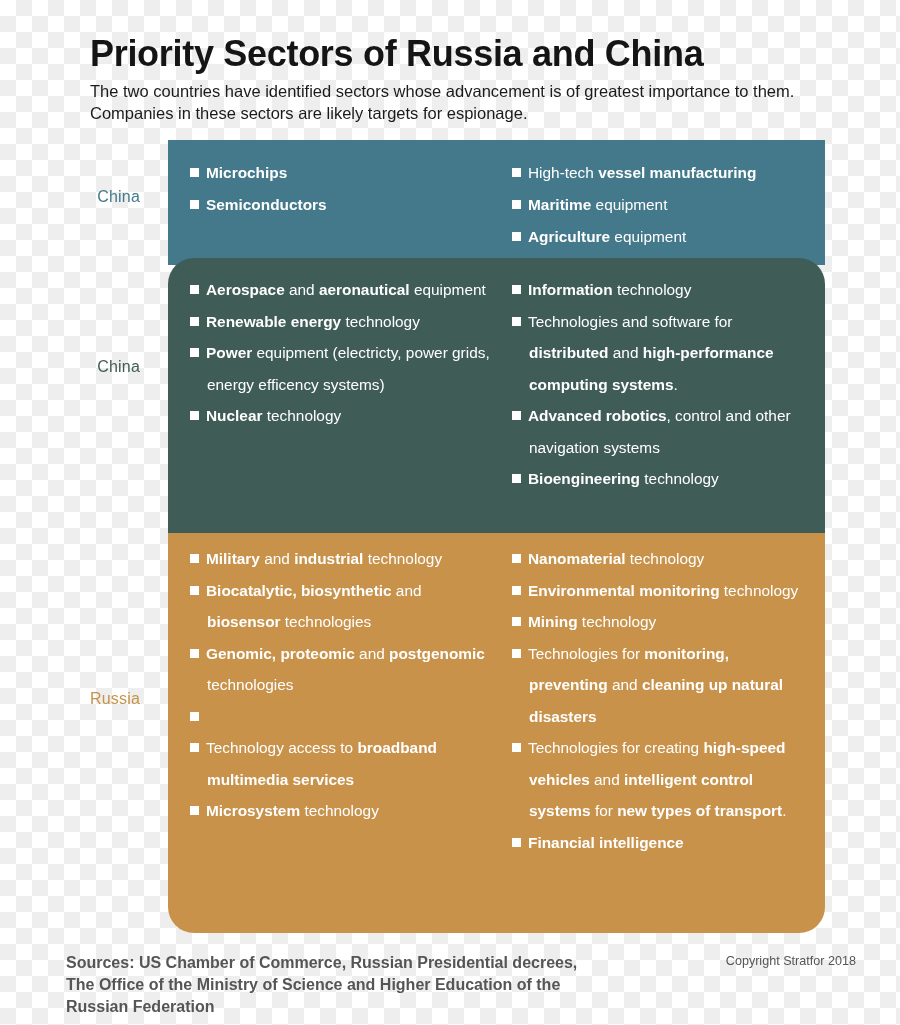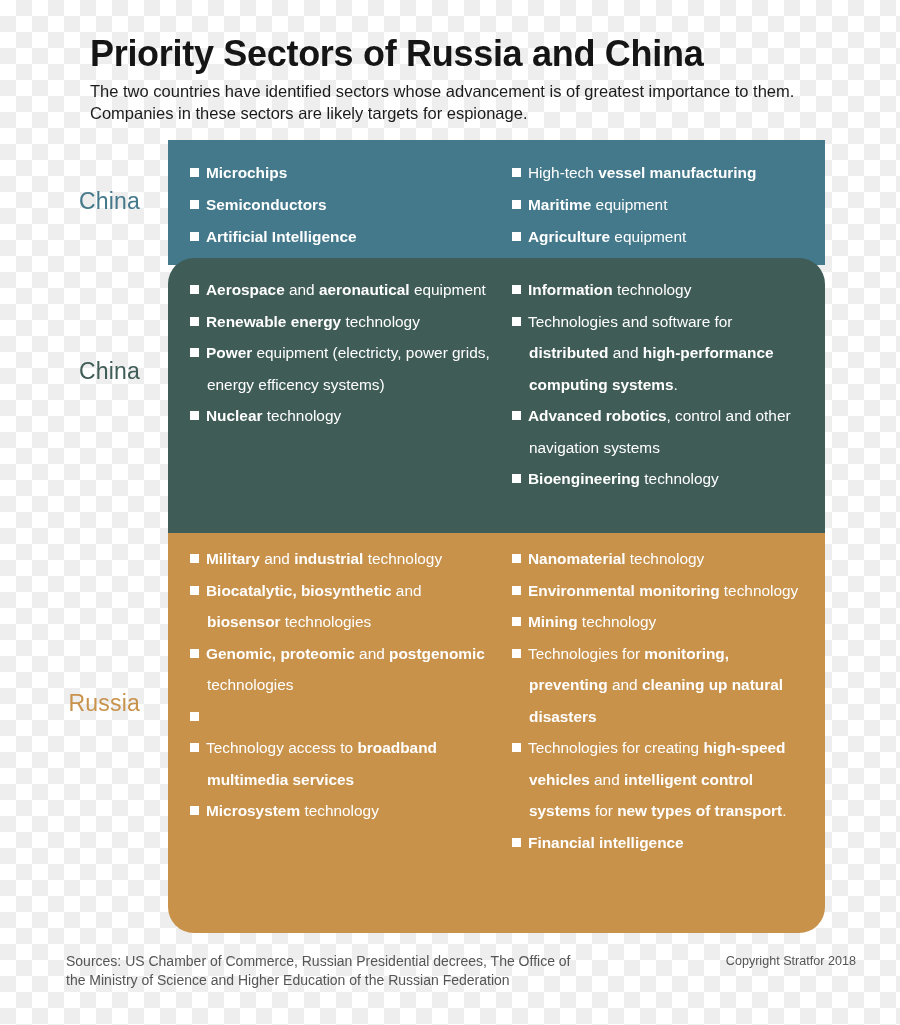--- a/index.html
+++ b/index.html
@@ -69,7 +69,7 @@
     left: 0;
     width: 140px;
     text-align: right;
-    font-size: 23px;
+    font-size: 16px;
     font-weight: normal;
     letter-spacing: 0.2px;
   }

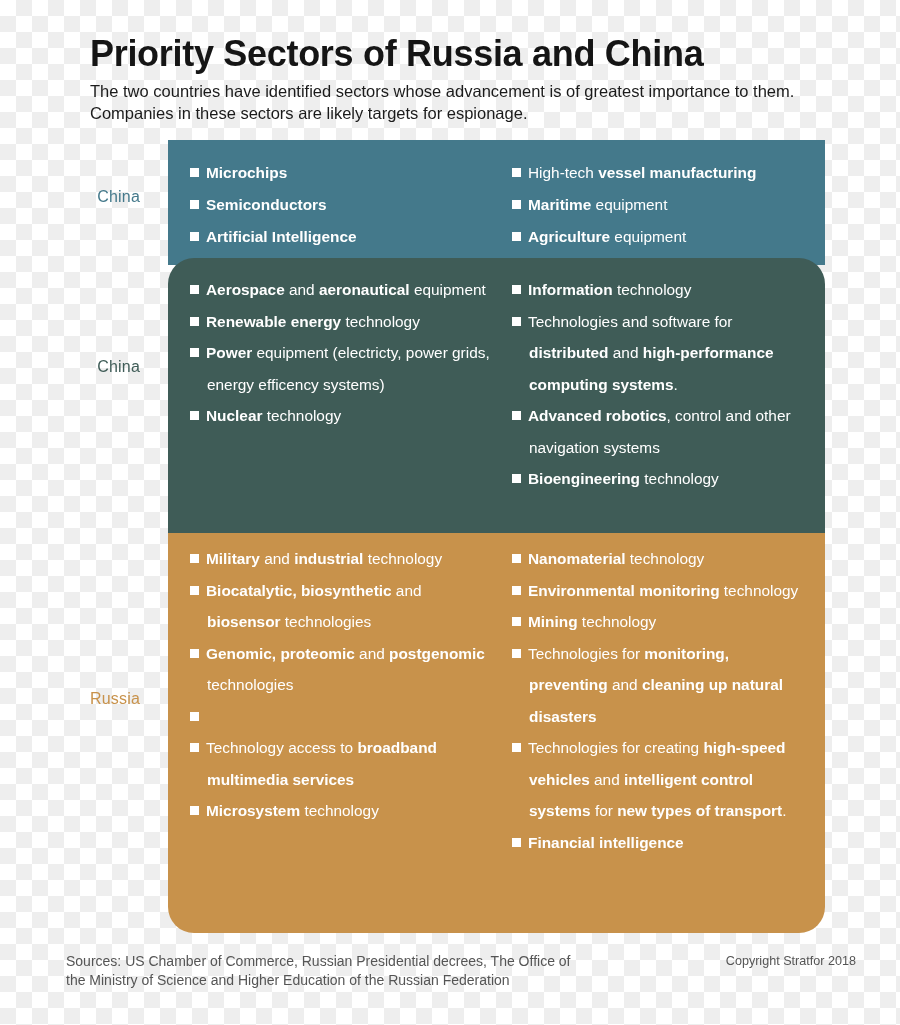--- a/index.html
+++ b/index.html
@@ -171,7 +171,6 @@
         <ul class="items">
             <li><span class="sq"></span><span><b>Microchips</b></span></li>
             <li><span class="sq"></span><span><b>Semiconductors</b></span></li>
-            <li><span class="sq"></span><span><b>Artificial Intelligence</b></span></li>
           </ul>
       </div>
       <div class="col right">

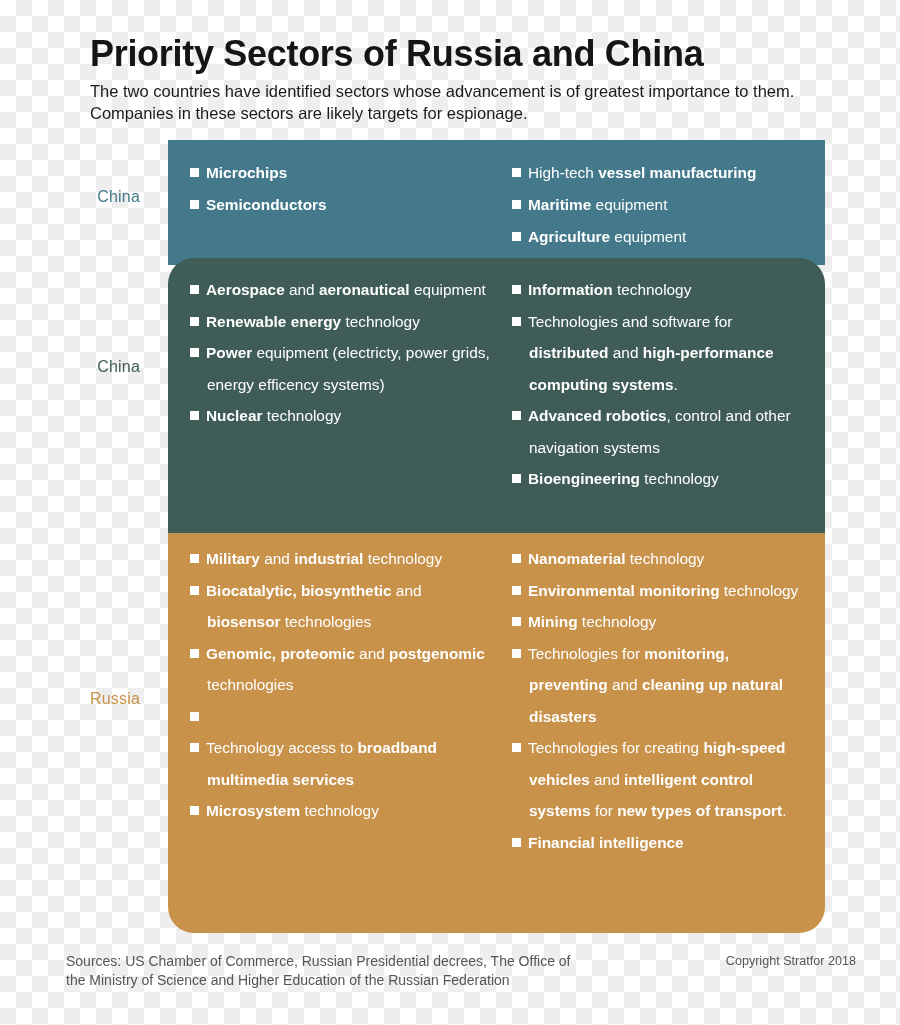--- a/index.html
+++ b/index.html
@@ -138,10 +138,11 @@
     align-items: flex-start;
   }
   #sources {
-    font-size: 14px;
+    font-size: 16px;
     color: #555555;
     line-height: 1.38;
     max-width: 520px;
+    font-weight: bold;
   }
   #copyright {
     font-size: 12.6px;

